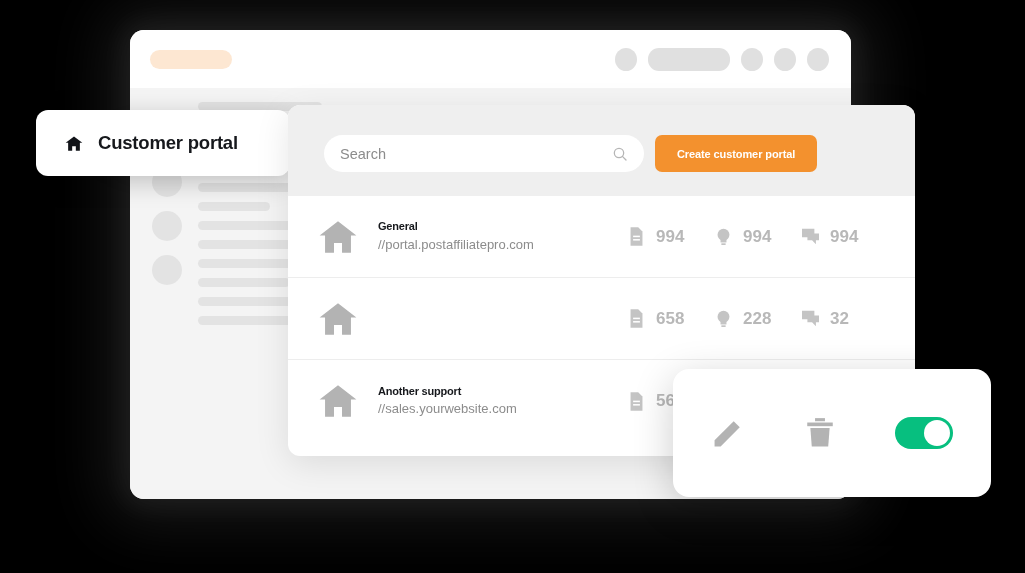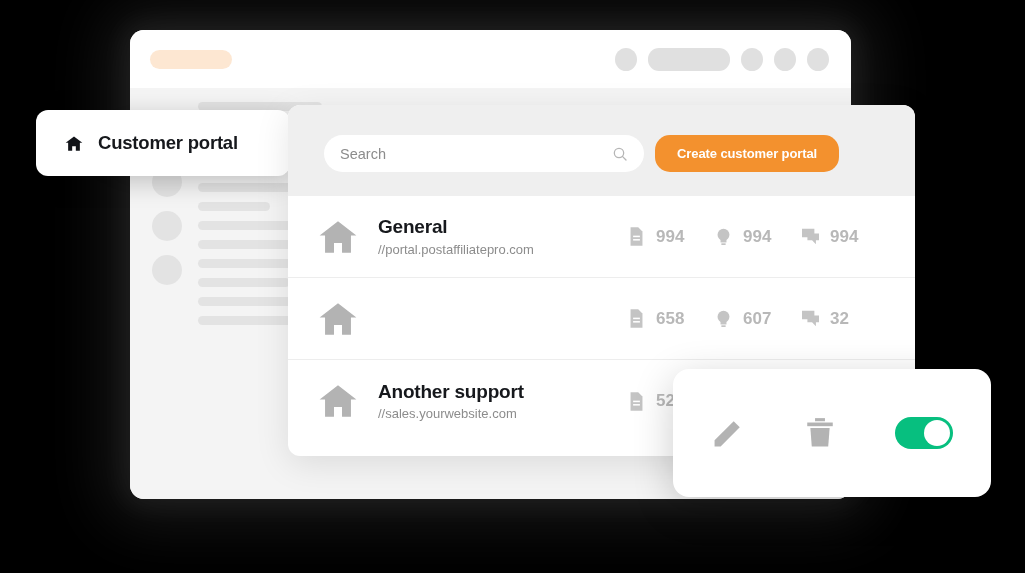--- a/index.html
+++ b/index.html
@@ -77,8 +77,8 @@
   .search-icon{ width:16px; height:16px; flex:none; opacity:.55; }
   .create-btn{
     position:absolute; left:367px; top:30px; height:37px; padding:0 22px;
-    background:#f3912e; color:#ffffff; border:none; border-radius:15px;
-    font-family:"Liberation Sans", sans-serif; font-size:13px; font-weight:bold;
+    background:#f3912e; color:#ffffff; border:none; border-radius:7px;
+    font-family:"Liberation Sans", sans-serif; font-size:11px; font-weight:bold;
     letter-spacing:-0.1px; cursor:pointer; white-space:nowrap;
   }
 

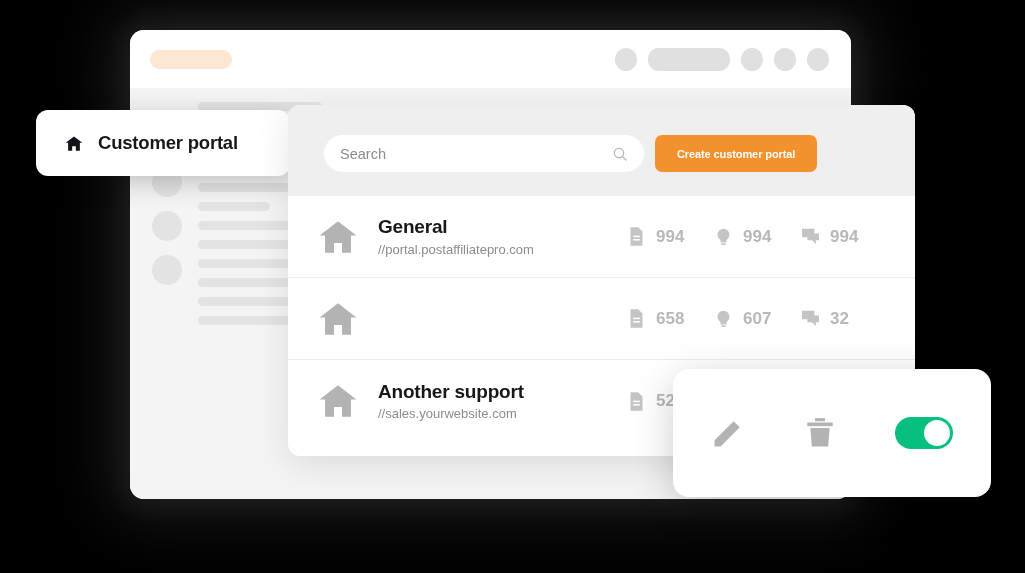--- a/index.html
+++ b/index.html
@@ -90,7 +90,7 @@
   .row:last-child{ border-bottom:none; }
   .row-home{ width:44px; height:42px; flex:none; margin-right:18px; }
   .row-text{ width:250px; flex:none; }
-  .row-title{ font-size:19px; font-weight:bold; color:#16181c; letter-spacing:-0.2px; line-height:1.25; }
+  .row-title{ font-size:11px; font-weight:bold; color:#16181c; letter-spacing:-0.2px; line-height:1.25; }
   .row-url{ font-size:13px; color:#8c8c8c; margin-top:3px; line-height:1.25; }
   .stats{ display:flex; align-items:center; }
   .stat{ display:flex; align-items:center; width:87px; }

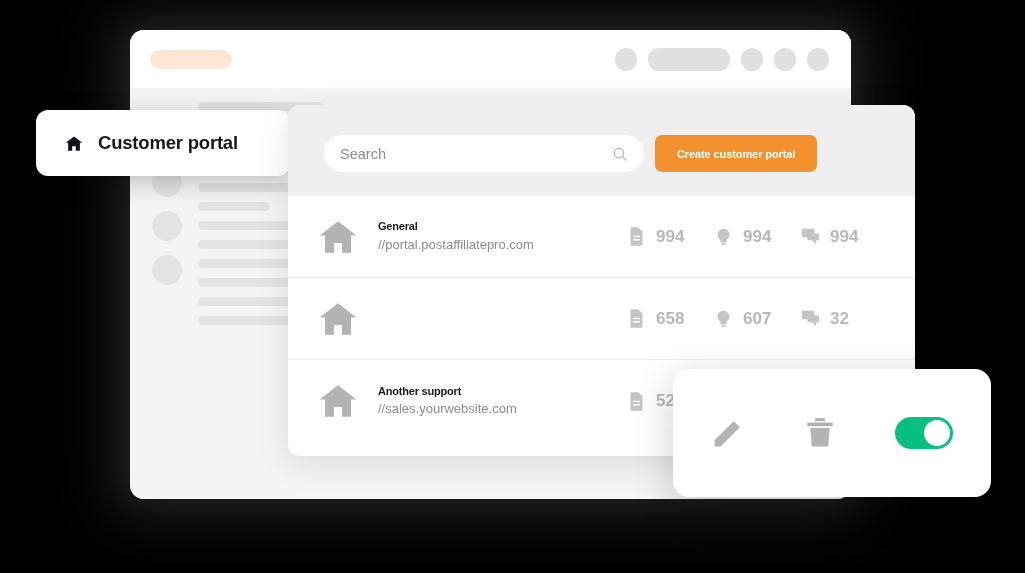--- a/index.html
+++ b/index.html
@@ -233,7 +233,7 @@
               <rect x="6.5" y="14" width="7" height="4" fill="#c4c4c4"></rect>
               <rect x="7.5" y="19" width="5" height="2" fill="#c4c4c4"></rect>
             </svg>
-            <span class="stat-val">607</span>
+            <span class="stat-val">228</span>
           </div>
           <div class="stat">
             <svg class="stat-icon" viewBox="0 0 22 20">

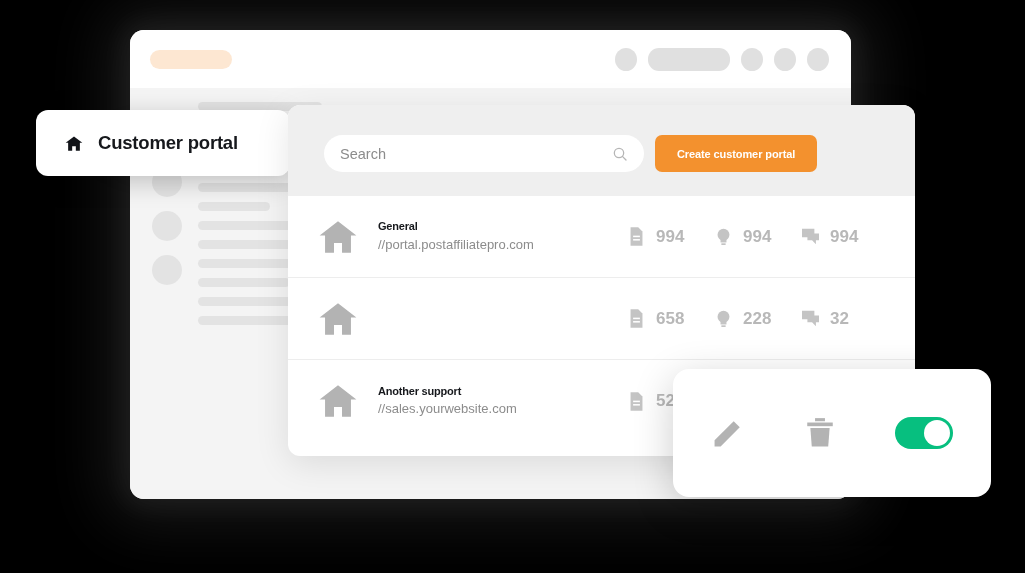--- a/index.html
+++ b/index.html
@@ -260,7 +260,7 @@
               <rect x="6" y="10" width="8" height="1.8" fill="#fff"></rect>
               <rect x="6" y="14" width="8" height="1.8" fill="#fff"></rect>
             </svg>
-            <span class="stat-val">52</span>
+            <span class="stat-val">56</span>
           </div>
         </div>
       </div>

